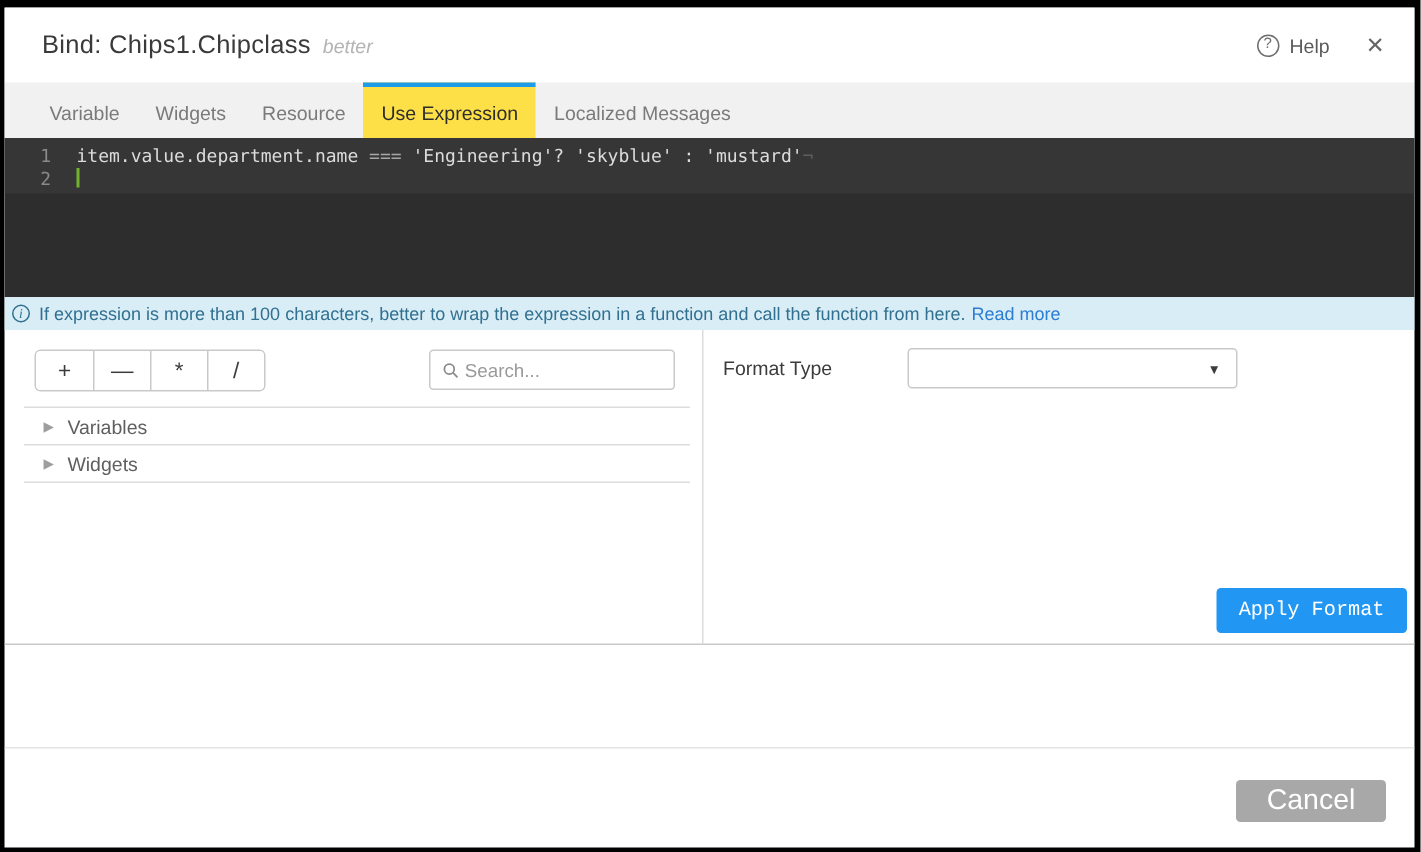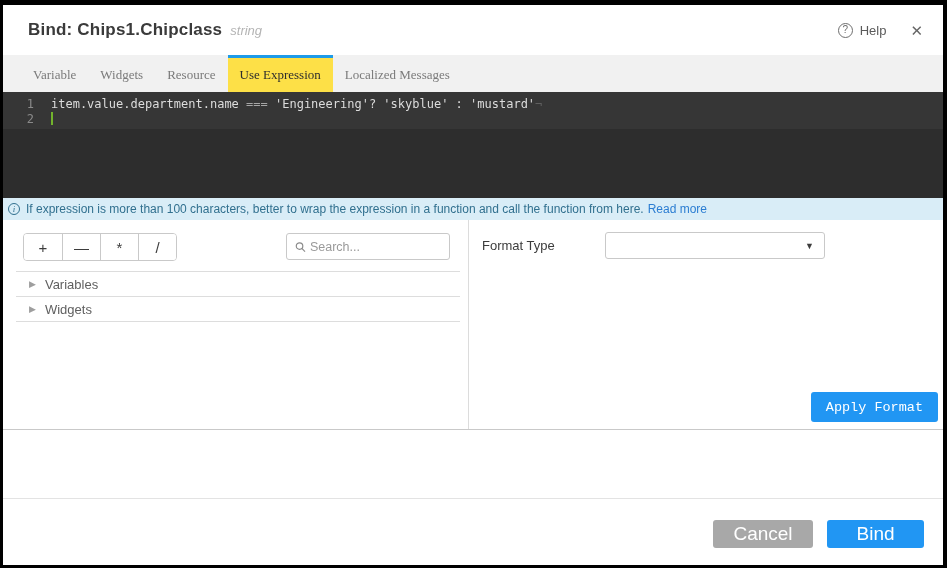--- a/index.html
+++ b/index.html
@@ -27,7 +27,7 @@
     padding: 0 20px 0 25px;
     background: #fff;
   }
-  .title { font-size: 17px; font-weight: 700; color: #3a3a3a; letter-spacing: .2px; }
+  .title { font-size: 17px; font-weight: 400; color: #3a3a3a; letter-spacing: .2px; }
   .type-label { font-size: 13px; font-style: italic; color: #b4b4b4; margin-left: 8px; font-weight: 400; }
   .header-right { margin-left: auto; display: flex; align-items: center; }
   .help { display: flex; align-items: center; gap: 7px; cursor: pointer; }

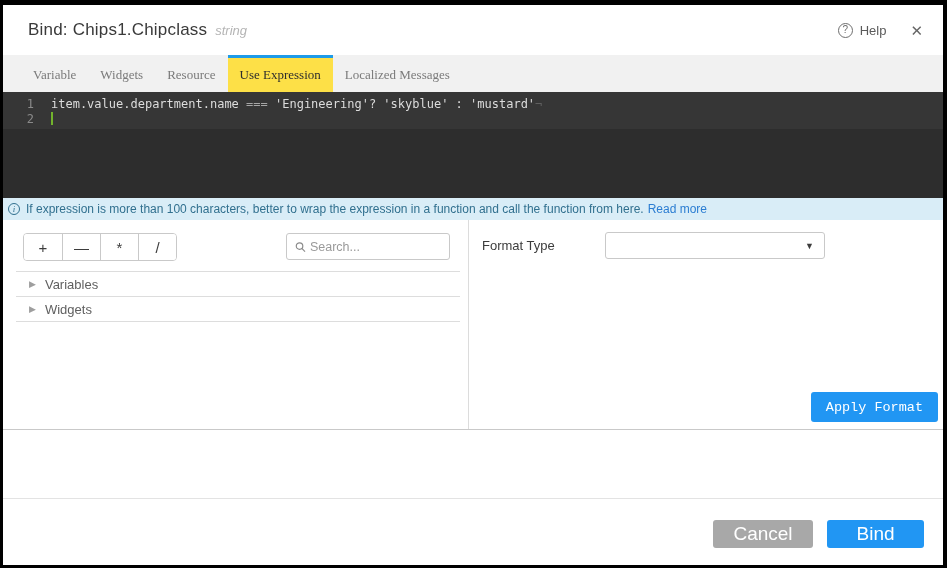--- a/index.html
+++ b/index.html
@@ -192,7 +192,7 @@
 
   <div class="header">
     <span class="title">Bind: Chips1.Chipclass</span>
-    <span class="type-label">string</span>
+    <span class="type-label">better</span>
     <div class="header-right">
       <div class="help">
         <span class="help-circle">?</span>

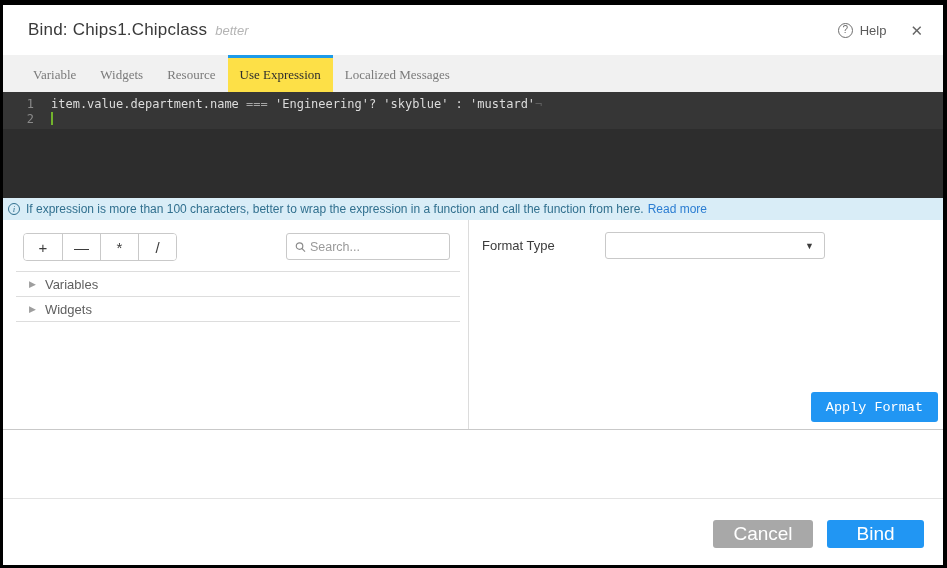--- a/index.html
+++ b/index.html
@@ -46,7 +46,6 @@
     display: flex;
     padding-left: 18px;
     font-size: 13px;
-    font-family: Liberation Serif, serif;
   }
   .tab {
     display: flex; align-items: center;

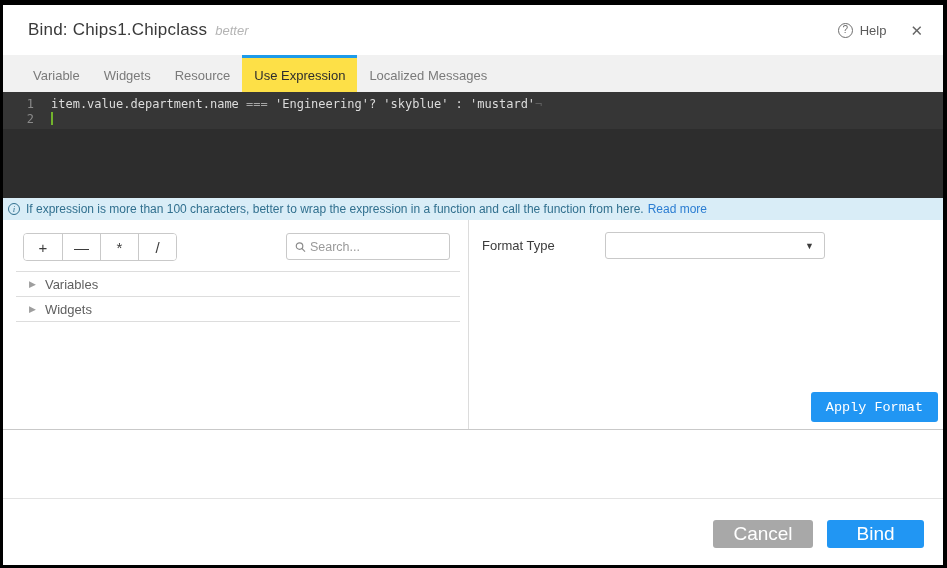--- a/index.html
+++ b/index.html
@@ -285,7 +285,6 @@
 
   <div class="footer">
     <button class="btn btn-cancel">Cancel</button>
-    <button class="btn btn-bind">Bind</button>
   </div>
 
 </div>

